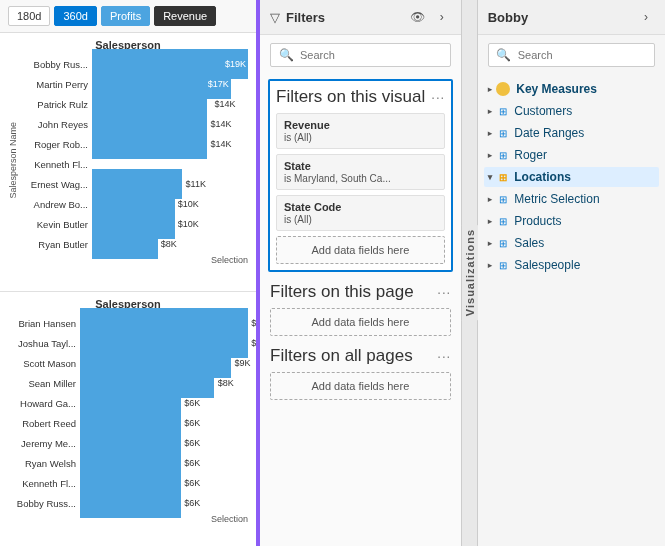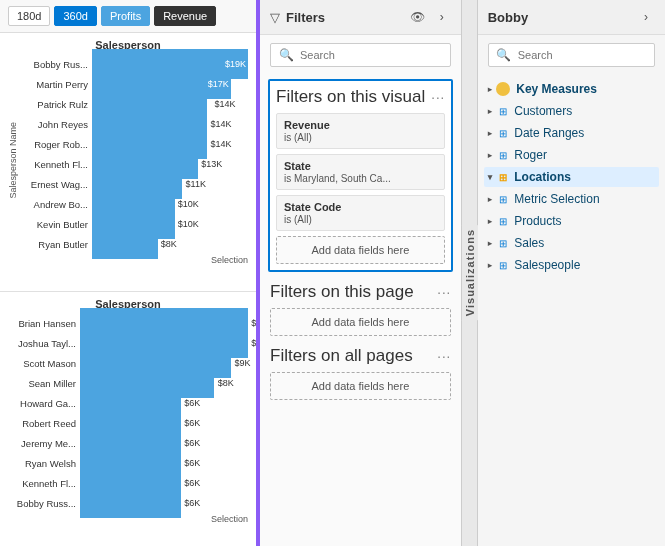--- a/index.html
+++ b/index.html
@@ -456,10 +456,6 @@
         </div>
         <div class="bar-row">
           <div class="bar-name">Kenneth Fl...</div>
-          <div class="bar-wrap">
-            <div class="bar-fill" style="width:68%;background:#4ca4e0;"></div>
-            <span style="position:absolute;left:70%;top:50%;transform:translateY(-50%);font-size:9px;color:#333;">$13K</span>
-          </div>
         </div>
         <div class="bar-row">
           <div class="bar-name">Ernest Wag...</div>

